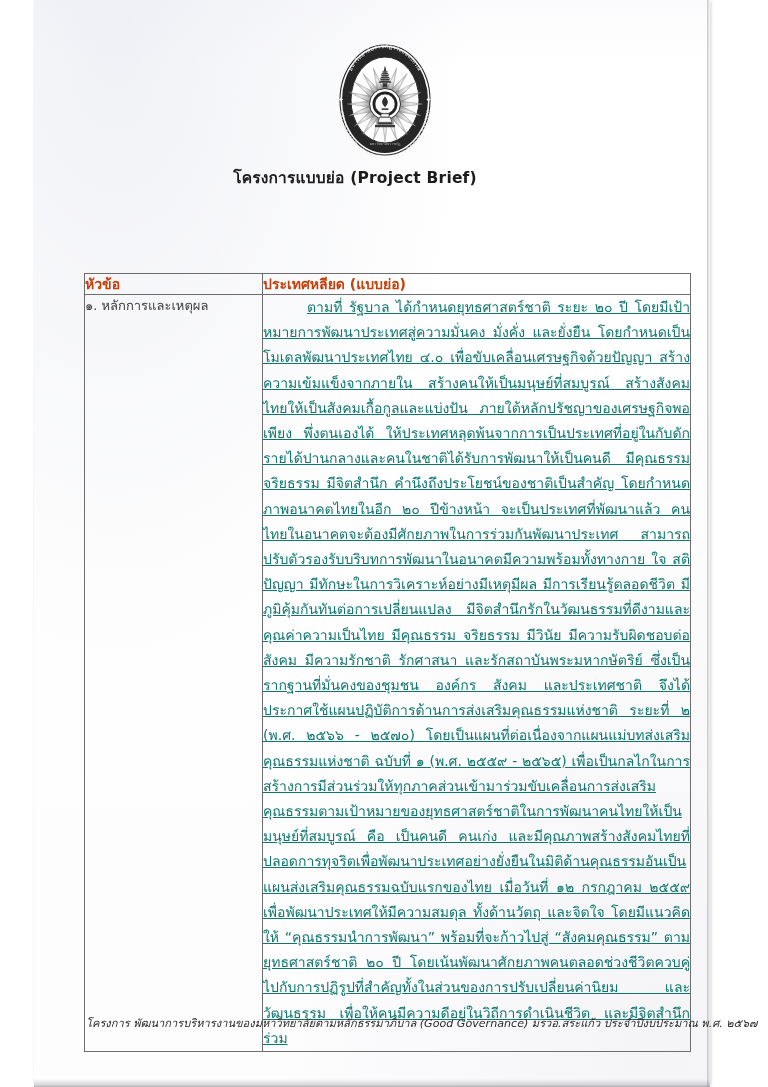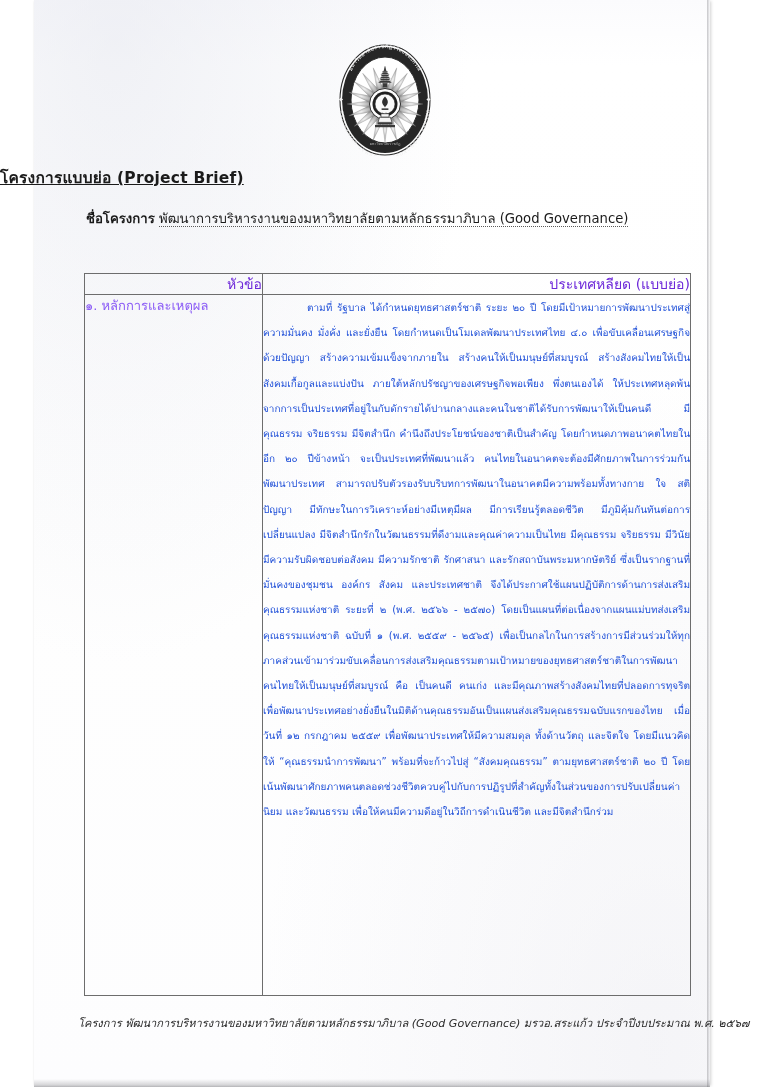--- a/index.html
+++ b/index.html
@@ -76,12 +76,11 @@
     left: 0;
     top: 165px;
     width: 710px;
-    text-align: left;
+    text-align: center;
     font-size: 15.5px;
     font-weight: bold;
     color: #1b1b1b;
     letter-spacing: 0.2px;
-    text-decoration: underline;
   }
 
   .meta-block {

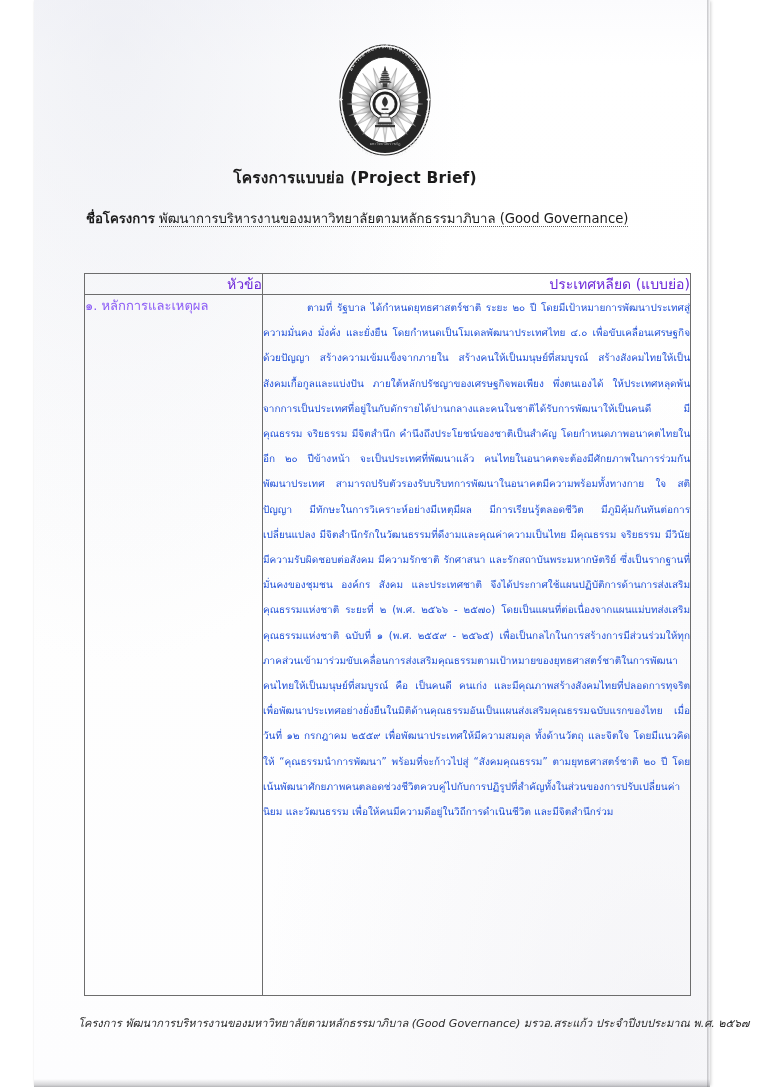--- a/index.html
+++ b/index.html
@@ -260,10 +260,6 @@
   <div class="doc-title">โครงการแบบย่อ (Project Brief)</div>
 
   <div class="meta-block">
-    <div class="meta-line">
-      <span class="meta-label">ชื่อโครงการ</span>
-      <span class="meta-value">พัฒนาการบริหารงานของมหาวิทยาลัยตามหลักธรรมาภิบาล (Good Governance)</span>
-    </div>
   </div>
 
   <table class="brief-table">

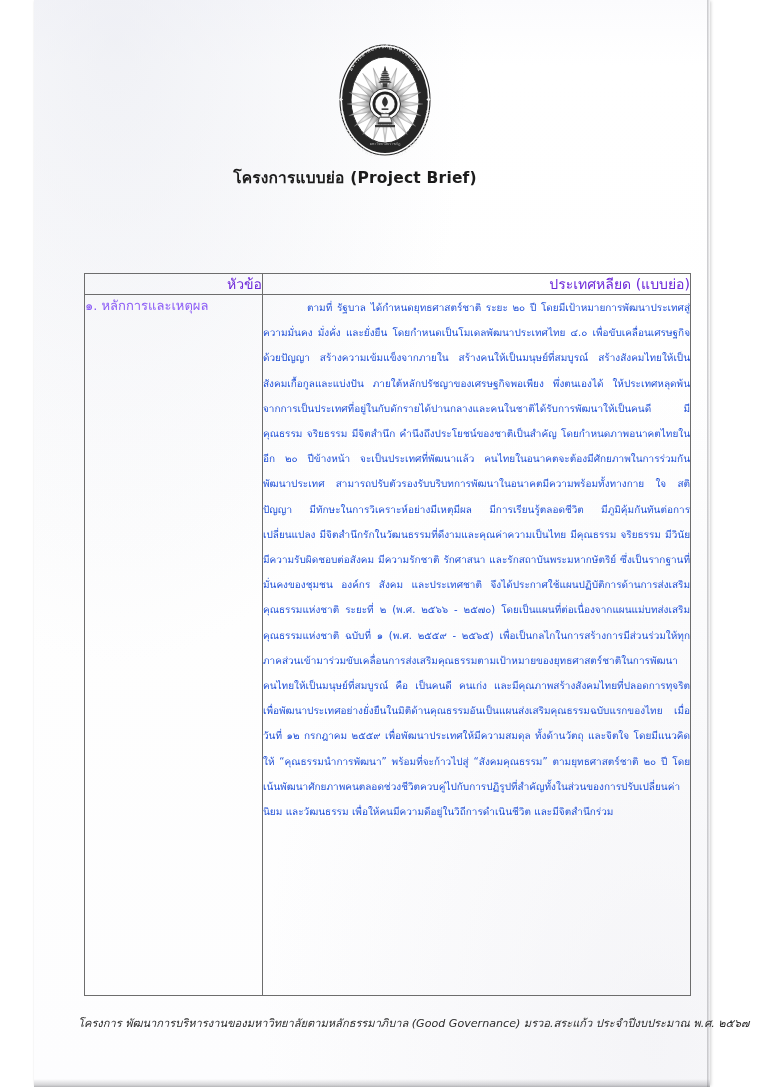--- a/index.html
+++ b/index.html
@@ -119,10 +119,10 @@
   .col-detail { width: 428px; }
 
   .th-cell {
-    text-align: right;
+    text-align: left;
     font-size: 14px;
-    font-weight: normal;
-    color: #6d28d9;
+    font-weight: bold;
+    color: #c2410c;
     padding: 4px 0 5px 0;
     line-height: 20px;
   }

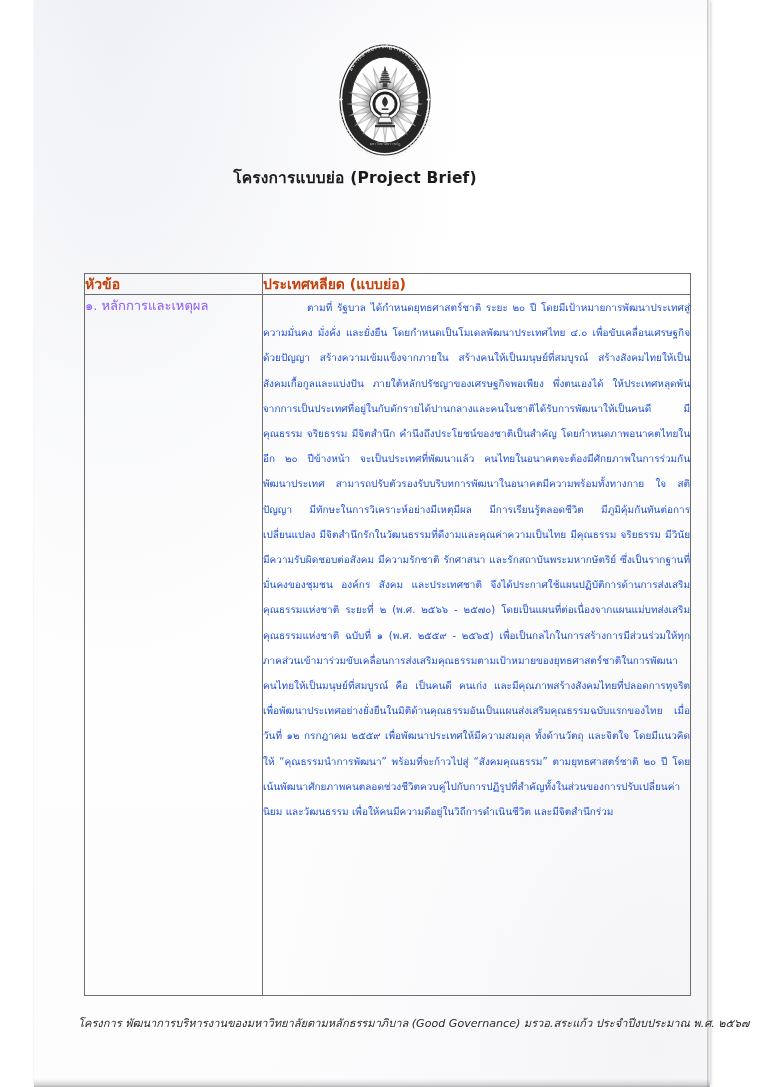--- a/index.html
+++ b/index.html
@@ -129,7 +129,7 @@
 
   .topic-cell {
     font-size: 13px;
-    color: #8b5cf6;
+    color: #404040;
     padding: 8px 6px 8px 14px;
     line-height: 22px;
   }

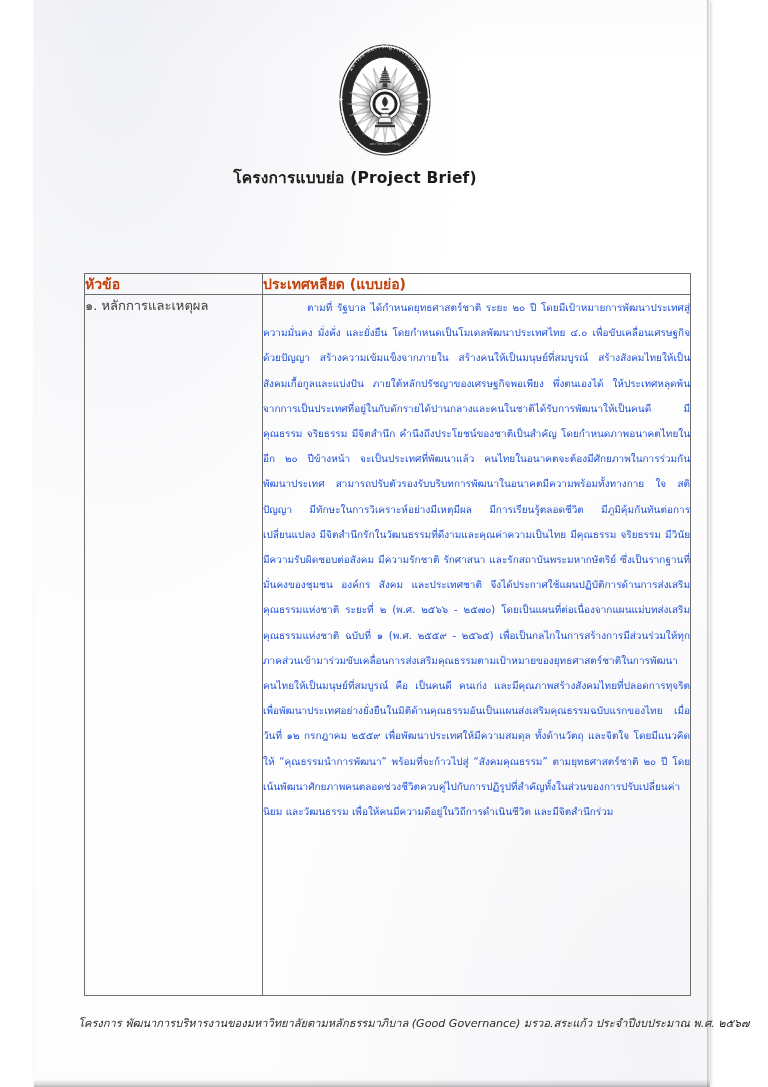--- a/index.html
+++ b/index.html
@@ -135,11 +135,12 @@
   }
 
   .detail-cell {
-    font-size: 10px;
-    color: #1d4ed8;
+    font-size: 14px;
+    color: #0f766e;
     padding: 7px 11px 10px 12px;
     line-height: 25.2px;
     height: 700px;
+    text-decoration: underline;
   }
   .detail-para {
     margin: 0;

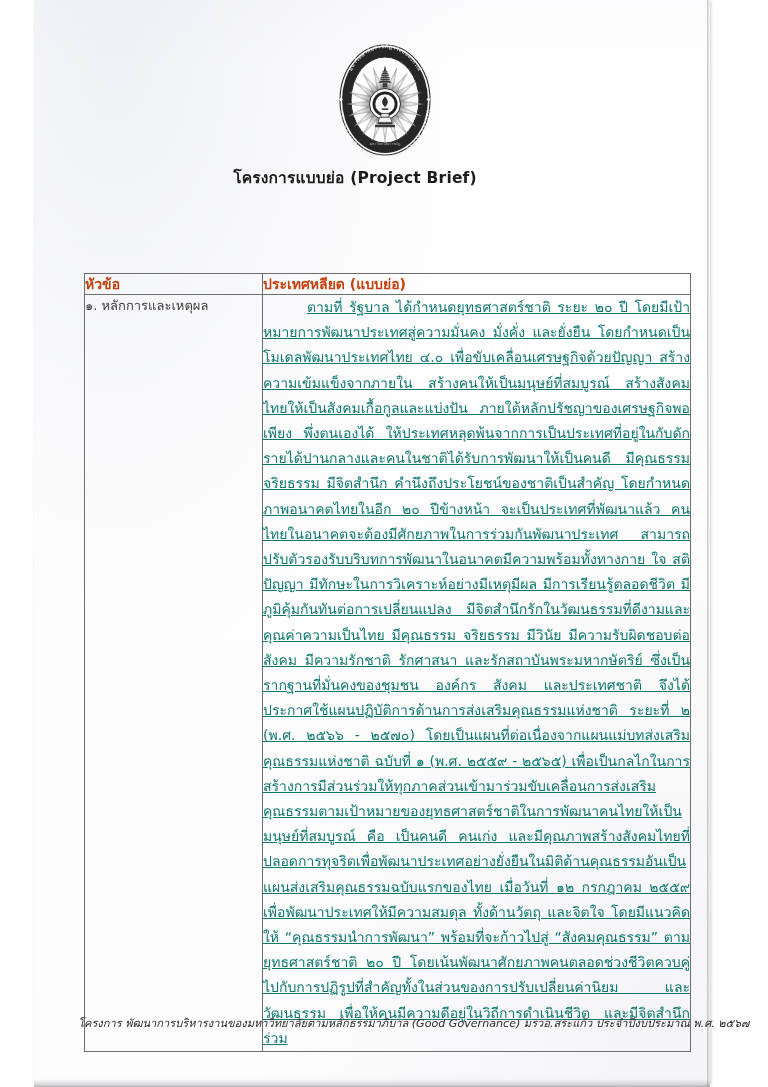--- a/index.html
+++ b/index.html
@@ -153,7 +153,7 @@
   
   .footer {
     position: absolute;
-    left: 78px;
+    left: 86px;
     top: 1016px;
     width: 616px;
     font-size: 11.1px;

